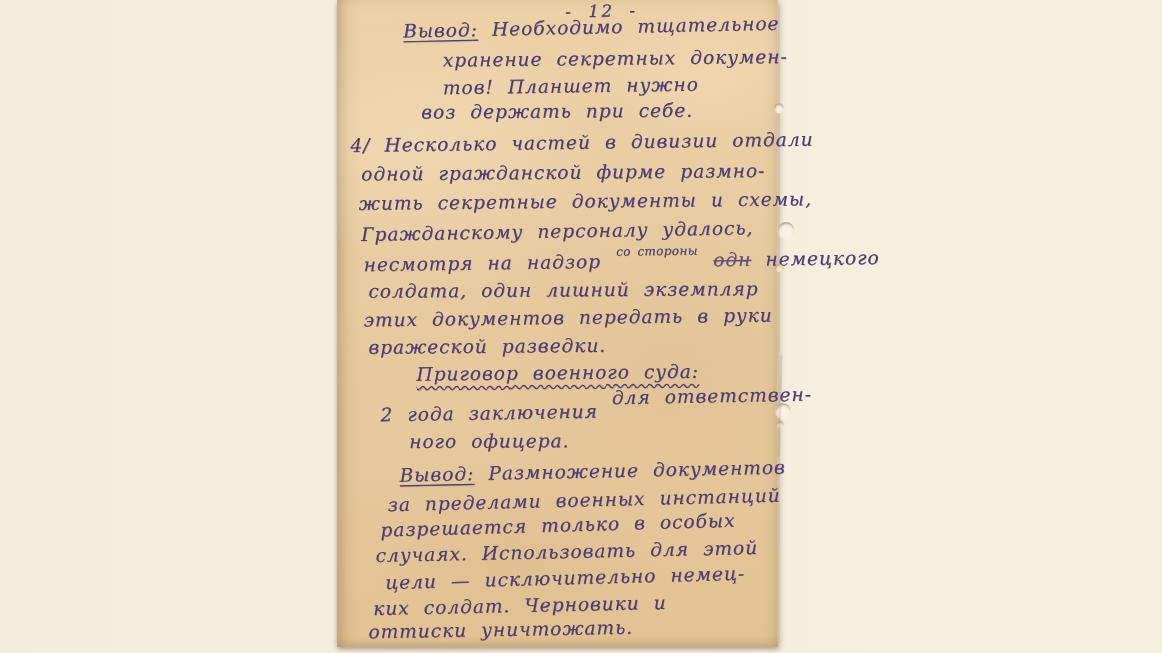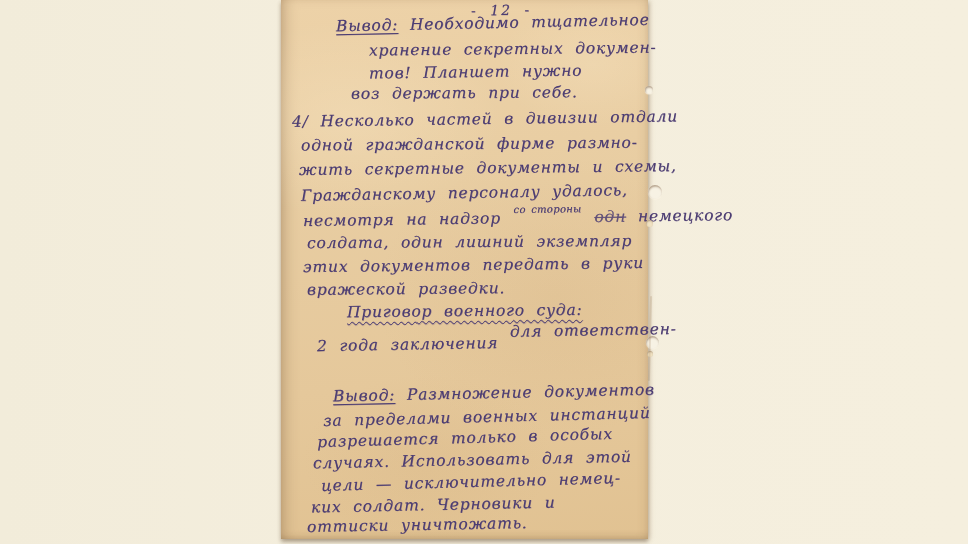--- a/index.html
+++ b/index.html
@@ -134,6 +134,7 @@
       <span>2 года заключения</span>
       <span class="raised">для ответствен-</span>
     </div>
+    <div class="hw" style="left:60px; top:361px; transform:rotate(-0.3deg);">ного офицера.</div>
 
     <div class="hw" style="left:52px; top:386px; transform:rotate(-1.2deg);">
       <span class="ul">Вывод:</span>

